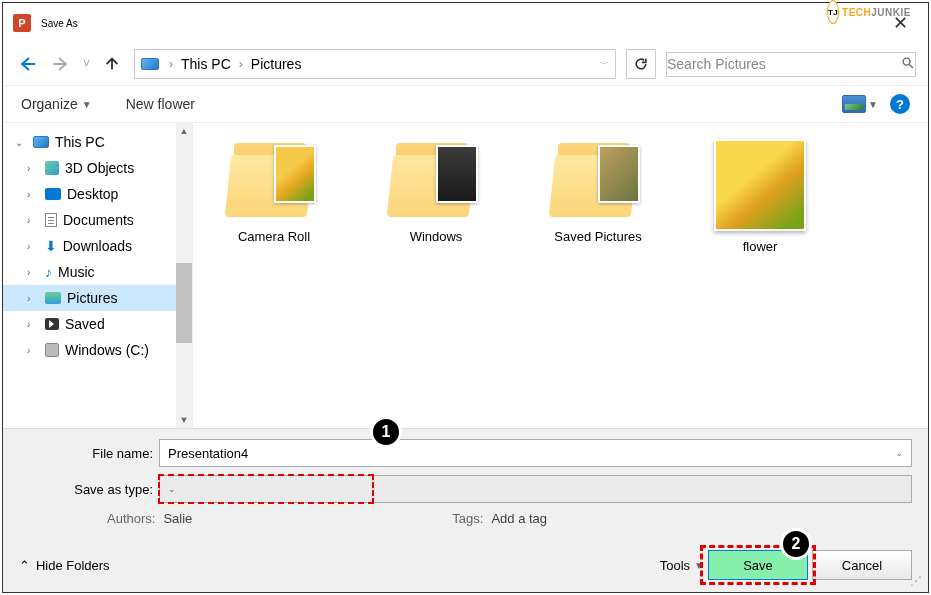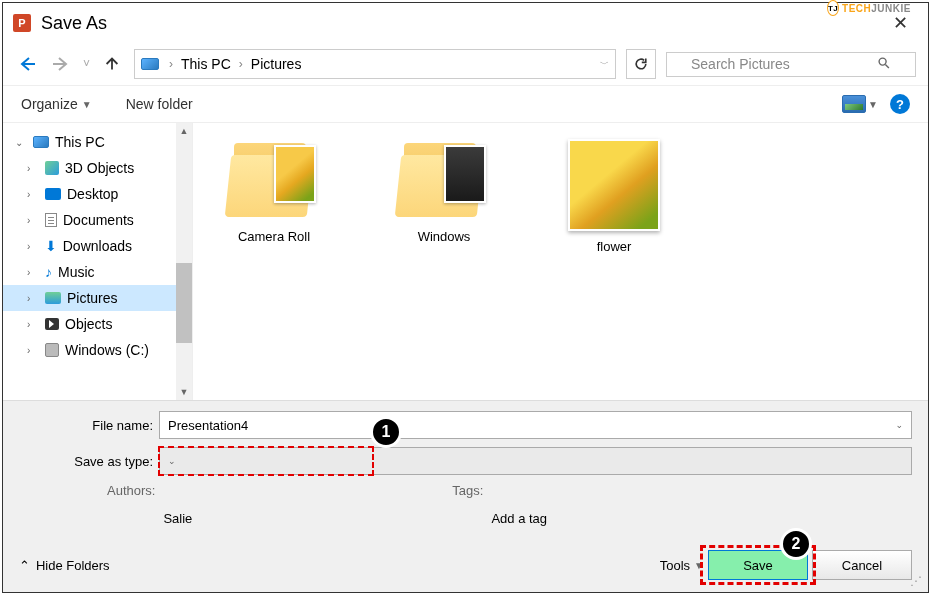--- a/index.html
+++ b/index.html
@@ -9,7 +9,7 @@
 .frame { position: absolute; top: 2px; left: 2px; right: 2px; bottom: 2px; border: 1px solid #333; background: #fff; display: flex; flex-direction: column; }
 
 .watermark { position: absolute; top: 0; right: 20px; font-size: 10px; font-weight: 700; color: #f9a51a; letter-spacing: 0.5px; z-index: 50; display: flex; align-items: center; gap: 3px; }
-.watermark .wm-ico { width: 12px; height: 16px; border: 1.5px solid #f9a51a; border-radius: 50%; display: inline-flex; align-items: center; justify-content: center; font-size: 8px; color: #000; background: #fff; }
+.watermark .wm-ico { width: 12px; height: 24px; border: 1.5px solid #f9a51a; border-radius: 50%; display: inline-flex; align-items: center; justify-content: center; font-size: 8px; color: #000; background: #fff; }
 .watermark .wm-txt span { color: #888; }
 
 .titlebar { height: 40px; display: flex; align-items: center; padding: 0 10px; }

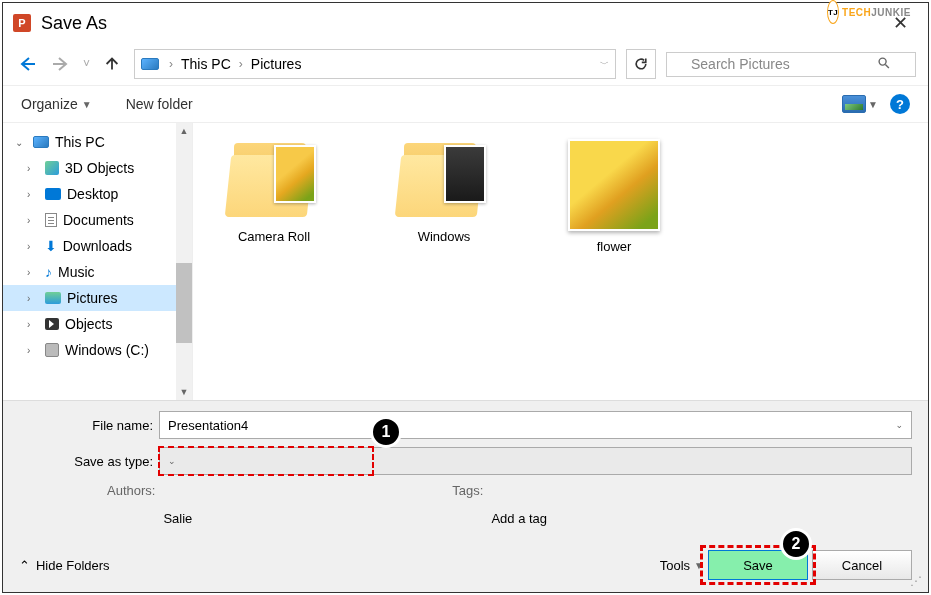--- a/index.html
+++ b/index.html
@@ -14,7 +14,7 @@
 
 .titlebar { height: 40px; display: flex; align-items: center; padding: 0 10px; }
 .titlebar .app-icon { width: 18px; height: 18px; background: #d04727; color: #fff; font-size: 11px; font-weight: bold; display: flex; align-items: center; justify-content: center; margin-right: 10px; border-radius: 2px; }
-.titlebar .title { font-size: 18px; color: #000; }
+.titlebar .title { font-size: 10px; color: #000; }
 .titlebar .close { margin-left: auto; font-size: 18px; color: #333; padding: 4px 10px; cursor: pointer; }
 
 .navrow { height: 42px; display: flex; align-items: center; padding: 0 12px; gap: 10px; }

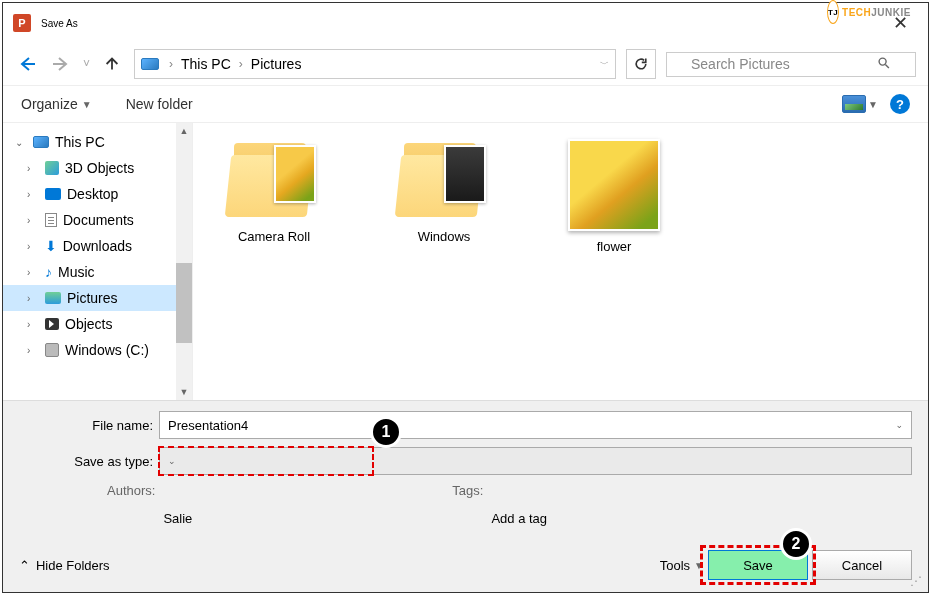--- a/index.html
+++ b/index.html
@@ -29,7 +29,7 @@
 .address .gt { color: #888; font-size: 12px; margin: 0 2px; }
 .address .toend { margin-left: auto; display: flex; align-items: center; gap: 6px; }
 .refresh { width: 30px; height: 30px; border: 1px solid #ccc; display: flex; align-items: center; justify-content: center; cursor: pointer; }
-.searchbox { width: 250px; height: 25px; border: 1px solid #ccc; display: flex; align-items: center; padding: 0 24px; color: #888; font-size: 14px; }
+.searchbox { width: 250px; height: 25px; border: 1px solid #ccc; display: flex; align-items: center; padding: 0 0; color: #888; font-size: 14px; }
 .searchbox .mag { margin-left: auto; }
 
 .cmdrow { height: 38px; display: flex; align-items: center; padding: 0 18px; gap: 34px; border-top: 1px solid #eee; border-bottom: 1px solid #eee; }

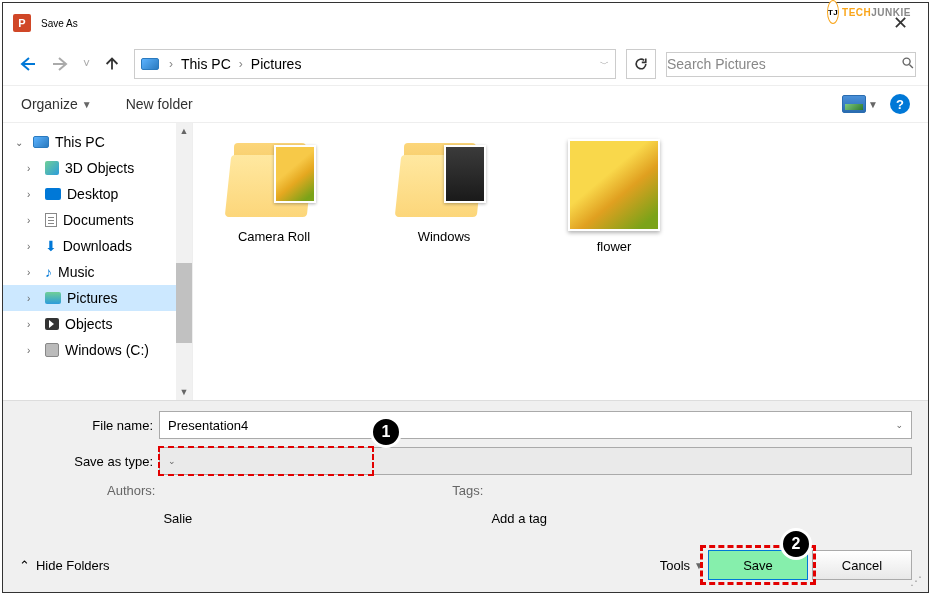--- a/index.html
+++ b/index.html
@@ -171,7 +171,7 @@
       <span>Organize</span>
         <span style="font-size:10px;color:#666">▼</span>
     </div>
-    <div class="btn">New folder</div>
+    <div class="btn">New flower</div>
     <div class="trail">
       <div class="viewmenu">
         <span class="picture-ico"></span>

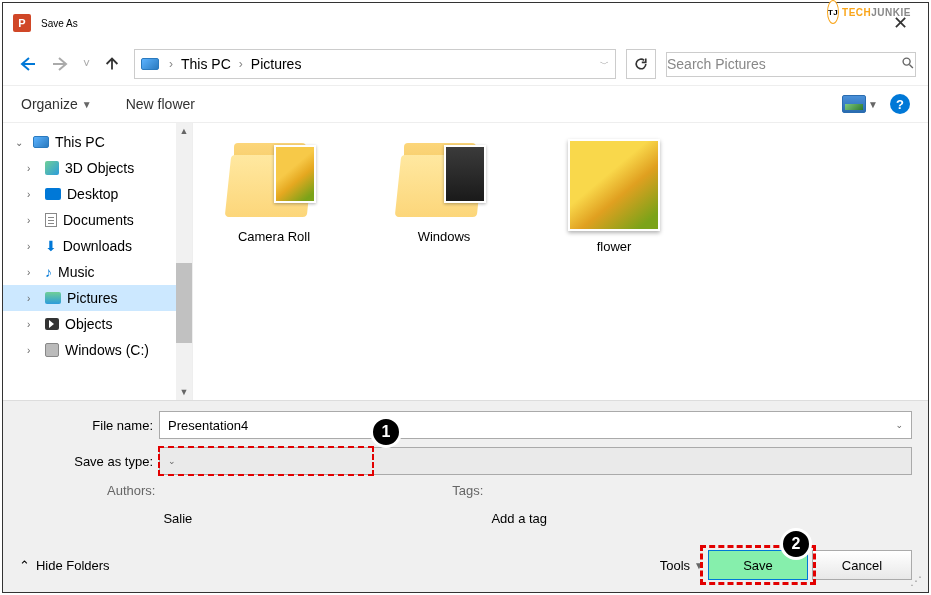--- a/index.html
+++ b/index.html
@@ -65,7 +65,7 @@
 .ico-picture { width: 16px; height: 12px; background: linear-gradient(#6fcf97,#2d9cdb); border-radius: 2px; }
 
 .content { flex: 1; overflow: auto; padding: 16px; }
-.items { display: flex; gap: 40px; flex-wrap: wrap; }
+.items { display: flex; gap: 32px; flex-wrap: wrap; }
 .item { width: 130px; display: flex; flex-direction: column; align-items: center; gap: 8px; cursor: pointer; }
 .foldershape { width: 92px; height: 82px; position: relative; }
 .foldershape .back { position:absolute; left:6px; top:4px; width:72px; height:70px; background: linear-gradient(#fcd67a,#e9b94e); border-radius: 4px; }

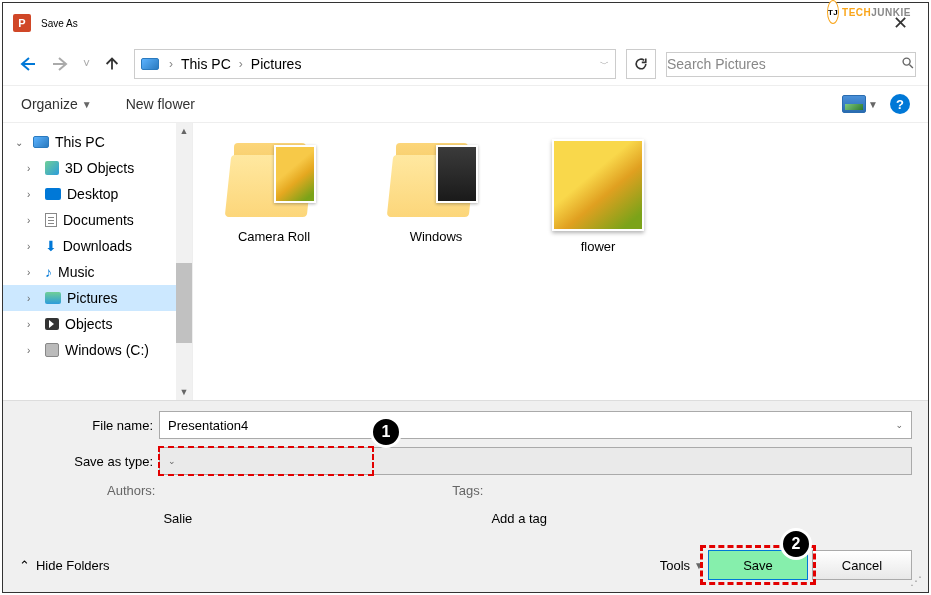--- a/index.html
+++ b/index.html
@@ -252,6 +252,14 @@
           <div class="label">Windows</div>
         </div>
         <div class="item">
+          <div class="foldershape">
+              <div class="back"></div>
+              <div class="front"></div>
+              <div class="thumb savedpic"></div>
+            </div>
+          <div class="label">Saved Pictures</div>
+        </div>
+        <div class="item">
           <div class="flower-img"></div>
           <div class="label">flower</div>
         </div>

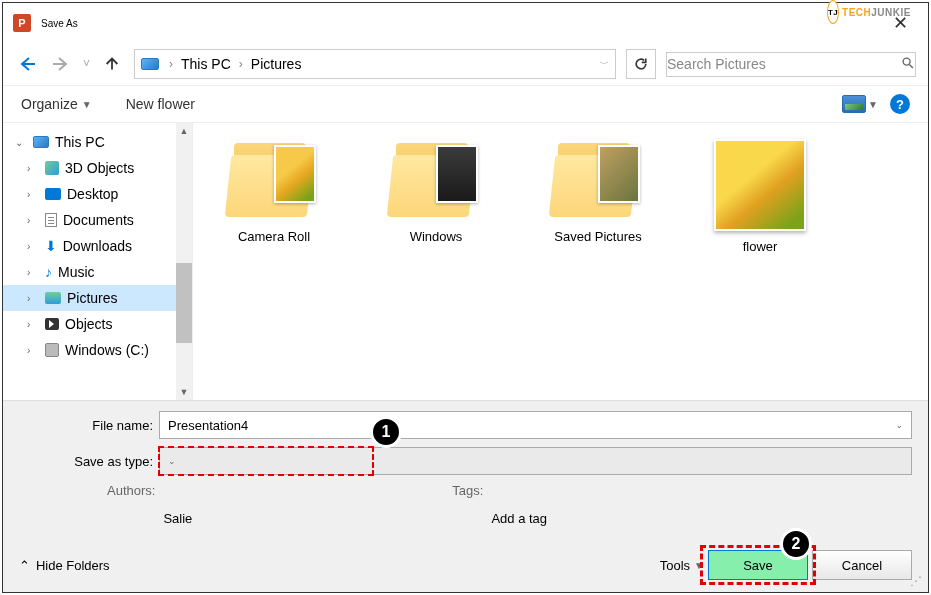--- a/index.html
+++ b/index.html
@@ -222,7 +222,7 @@
       <div class="treeitem l2">
         <span class="twist">›</span>
         <span class="ico-video"></span>
-        <span>Objects</span>
+        <span>Saved</span>
       </div>
       <div class="treeitem l2">
         <span class="twist">›</span>

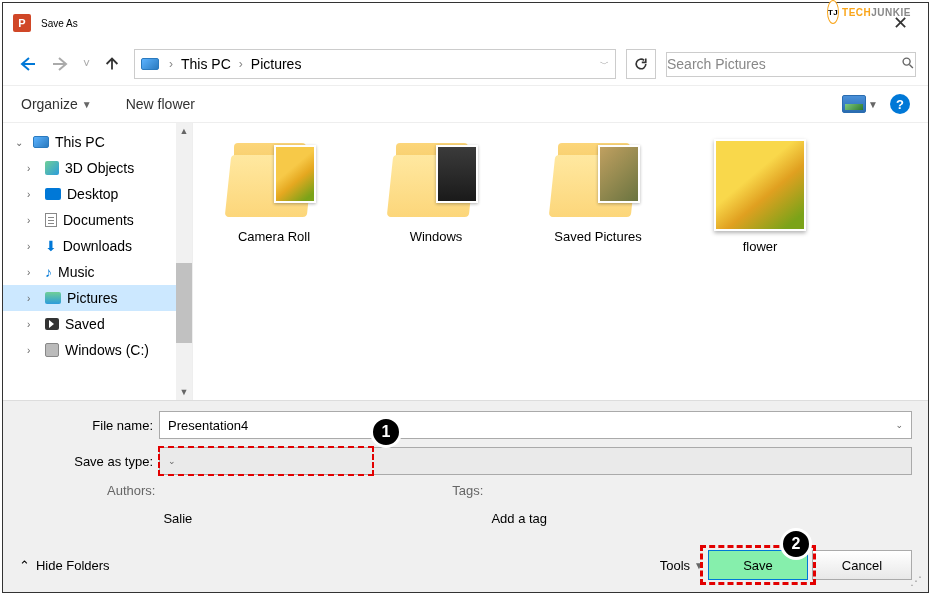--- a/index.html
+++ b/index.html
@@ -89,7 +89,7 @@
 .metarow { display: flex; gap: 60px; padding-left: 88px; margin-top: 6px; margin-bottom: 24px; }
 .metarow .pair { display: flex; gap: 8px; font-size: 13px; }
 .metarow .key { color: #666; }
-.metarow .val { color: #000000; margin-top: 28px; }
+.metarow .val { color: #404040; }
 
 .footer { display: flex; align-items: center; gap: 18px; }
 .hidefolders { display: flex; align-items: center; gap: 6px; font-size: 13px; cursor: pointer; }

